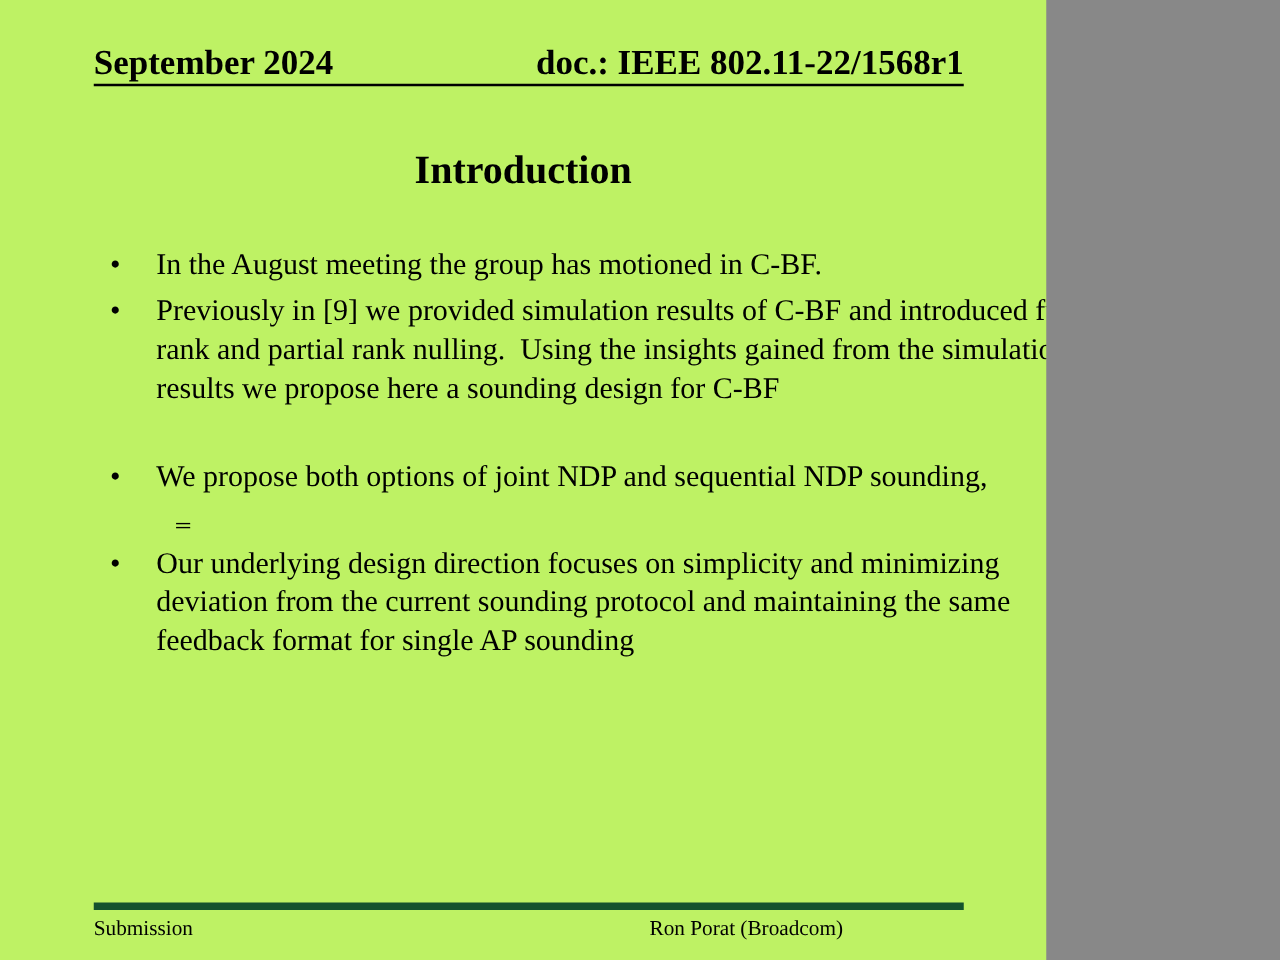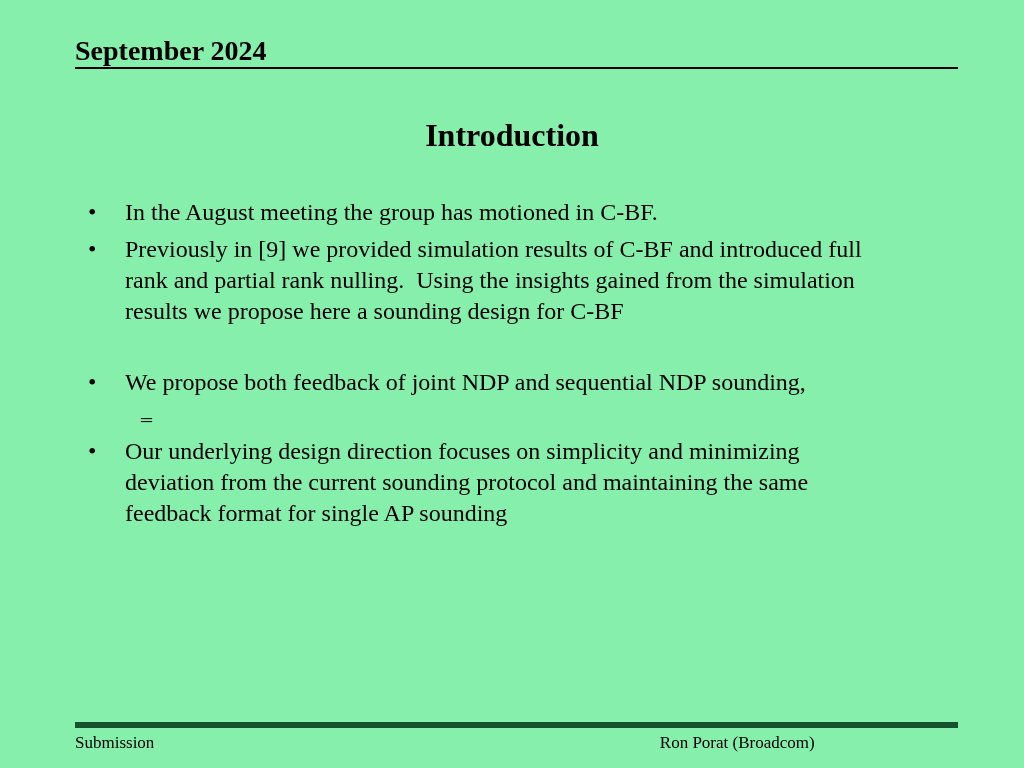--- a/index.html
+++ b/index.html
@@ -6,9 +6,9 @@
   html, body { background: #888; }
   .slide {
     position: relative;
-    width: 1024px;
+    width: 837px;
     height: 768px;
-    background: #86efac;
+    background: #bef264;
     font-family: "Liberation Serif", "DejaVu Serif", serif;
     color: #000000;
     overflow: hidden;

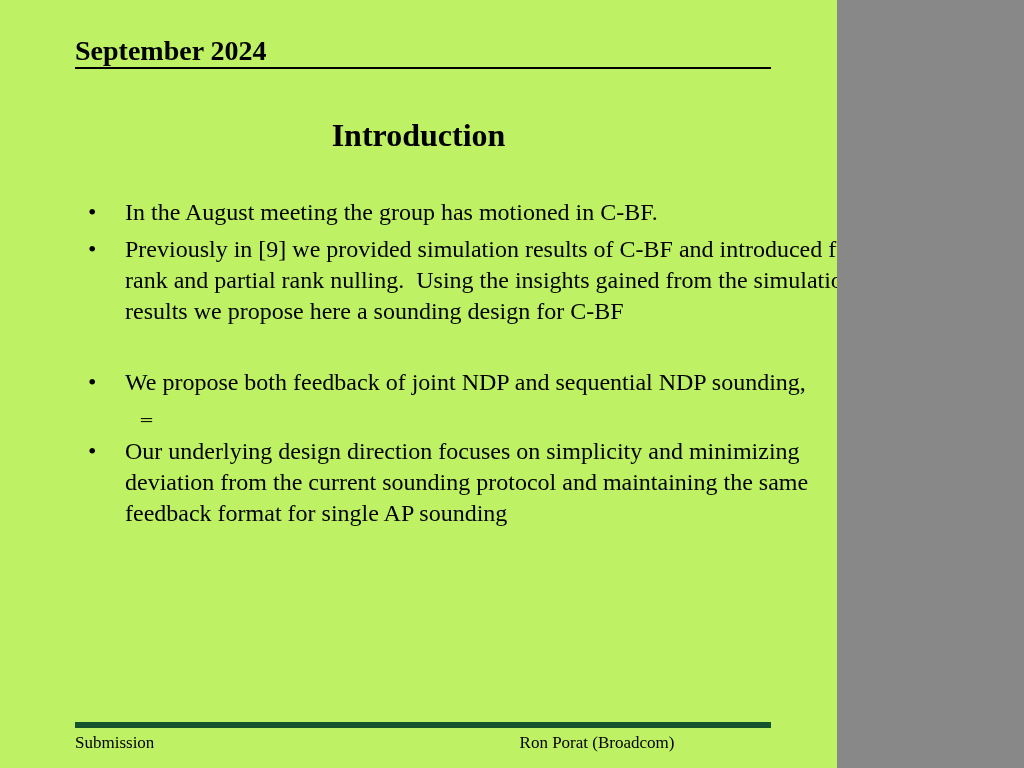--- a/index.html
+++ b/index.html
@@ -90,6 +90,7 @@
 
   <header class="slide-header">
     <span>September 2024</span>
+    <span>doc.: IEEE 802.11-22/1568r1</span>
   </header>
 
   <h1 class="slide-title">Introduction</h1>

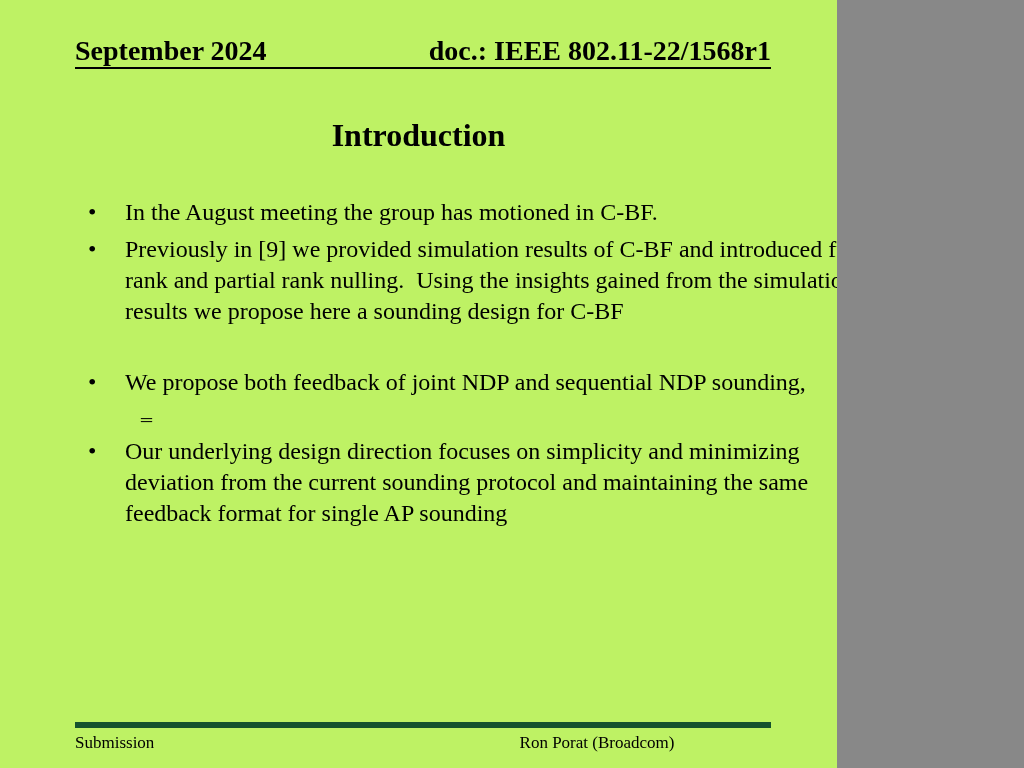--- a/index.html
+++ b/index.html
@@ -111,7 +111,7 @@
 
     <div class="para l1 mb-xs">
       <span class="marker">•</span>
-      <span class="text">We propose both feedback of joint NDP and sequential NDP sounding,</span>
+      <span class="text">We propose both options of joint NDP and sequential NDP sounding,</span>
     </div>
 
     <div class="para l2 mb-md">

